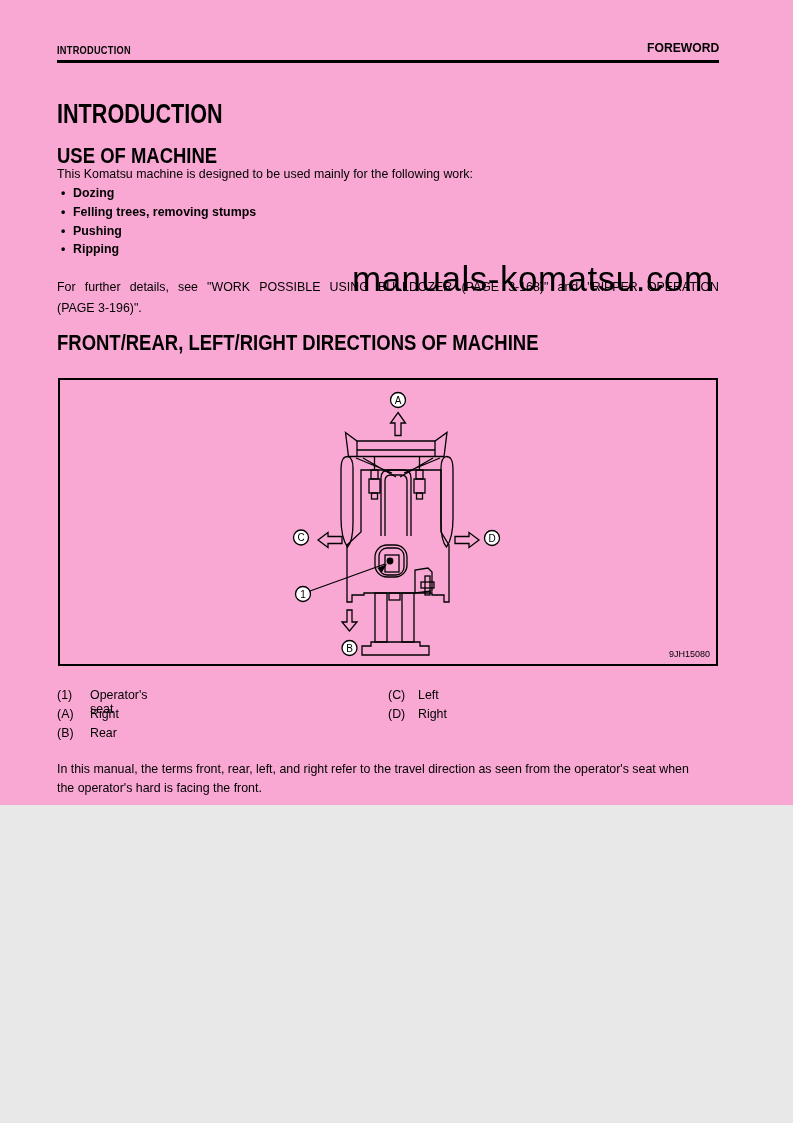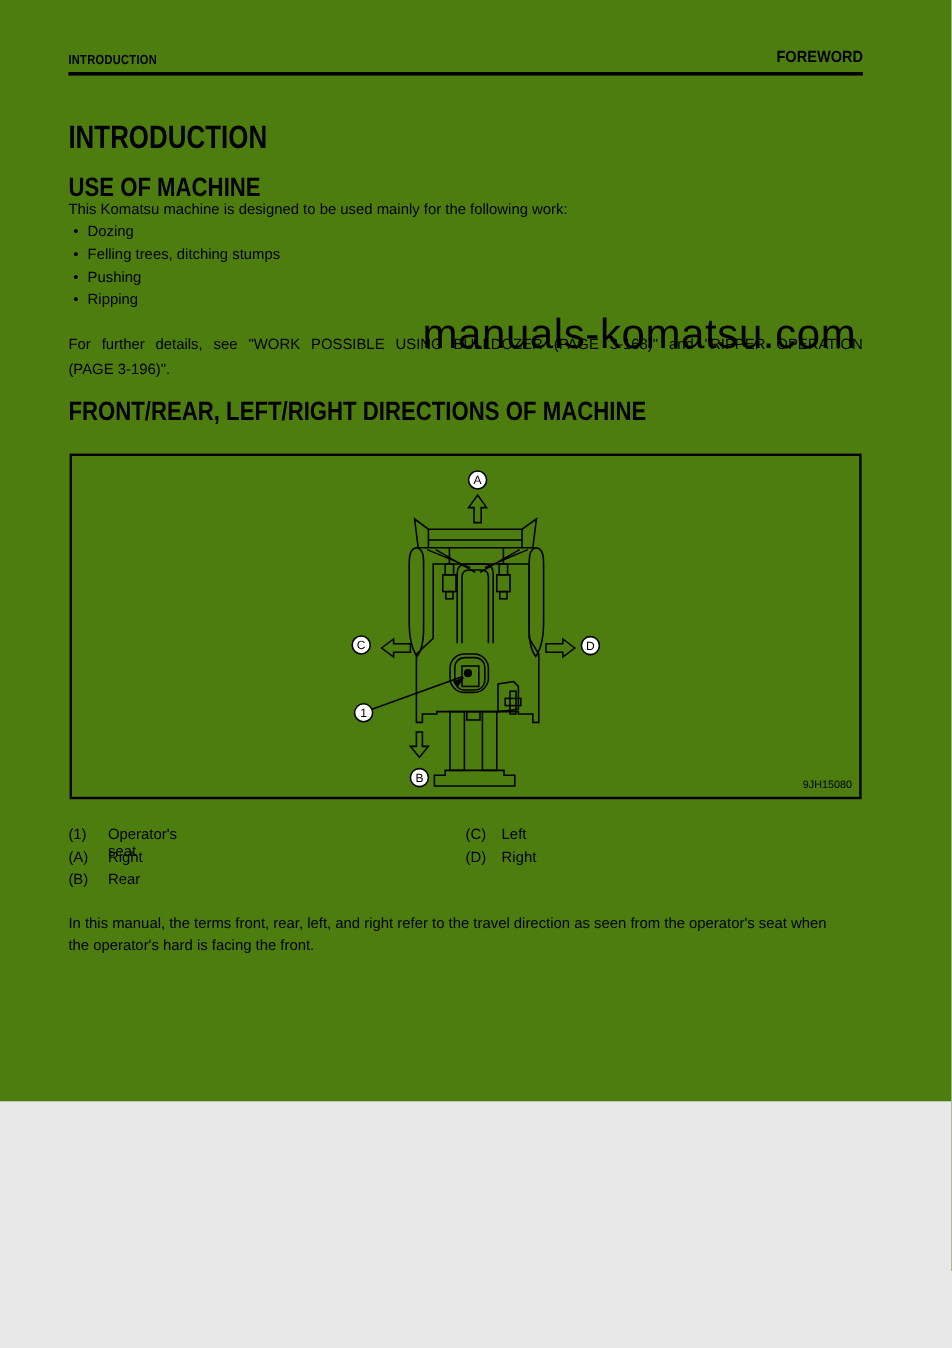--- a/index.html
+++ b/index.html
@@ -3,7 +3,7 @@
 <meta charset="utf-8">
 <style>
   html,body{margin:0;padding:0;background:#e8e8e8;}
-  .page{position:relative;width:793px;height:918px;background:#4d7c0f;margin:0 auto;
+  .page{position:relative;width:793px;height:805px;background:#f9a8d4;margin:0 auto;
         font-family:"Liberation Sans",sans-serif;color:#000;overflow:hidden;}
   .abs{position:absolute;}
   .cond{display:inline-block;transform:scaleX(.84);transform-origin:0 50%;white-space:nowrap;}

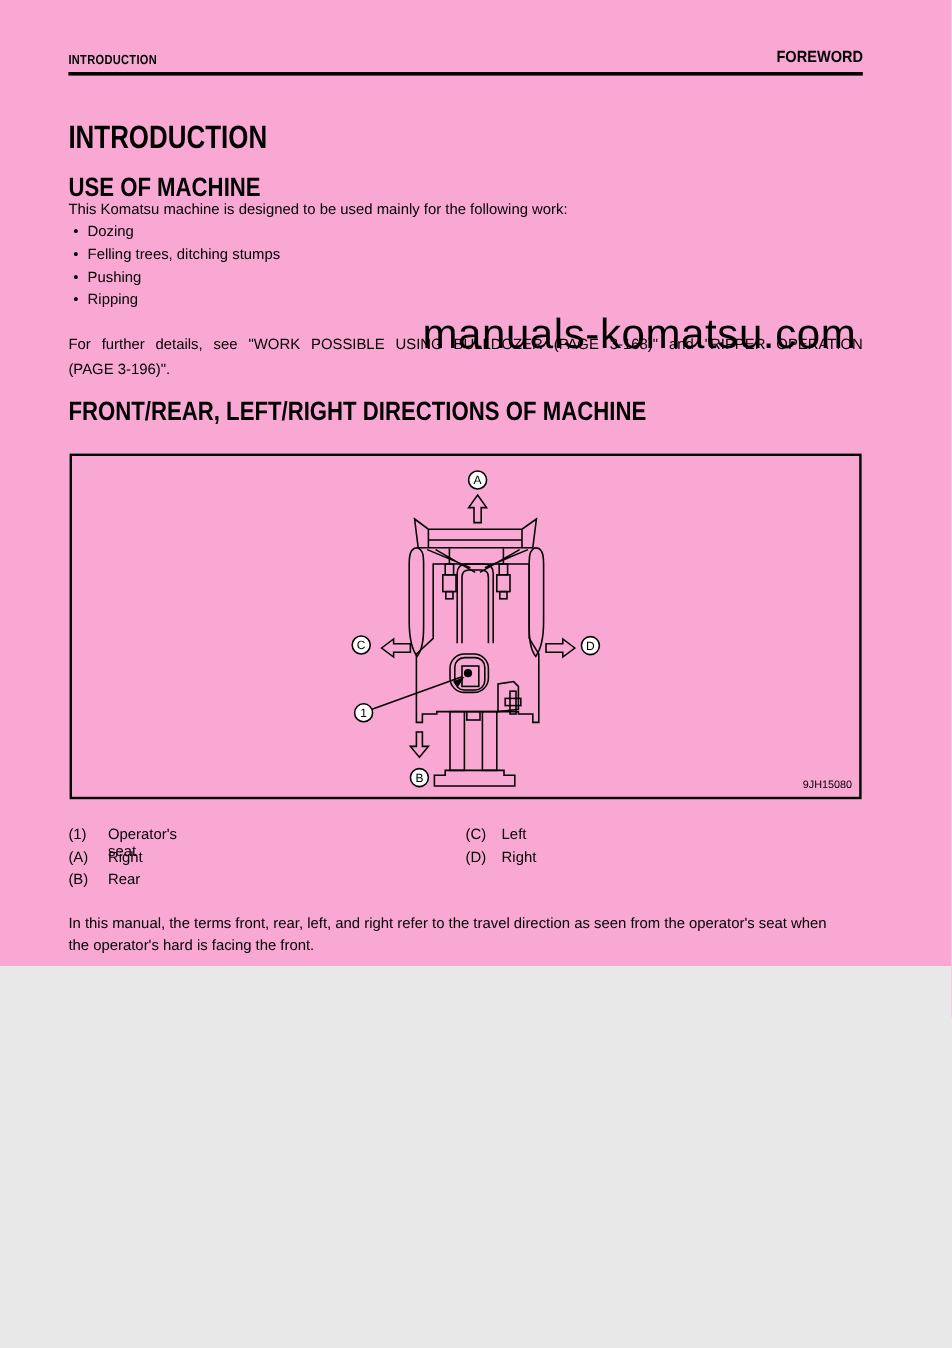--- a/index.html
+++ b/index.html
@@ -19,7 +19,7 @@
   .body-text{font-size:12.4px;line-height:19px;}
   .lead{left:57px;top:165px;width:670px;}
   .bullets{left:57px;top:184px;width:670px;}
-  .bullet-row{position:relative;padding-left:16px;height:18.8px;line-height:18.8px;}
+  .bullet-row{position:relative;padding-left:16px;height:18.8px;line-height:18.8px;font-weight:bold;}
   .bullet-row::before{content:"\2022";position:absolute;left:4px;top:0;}
   .details1{left:57px;top:277px;width:662px;line-height:21px;text-align:justify;text-align-last:justify;}
   .details2{left:57px;top:298px;width:662px;line-height:21px;}

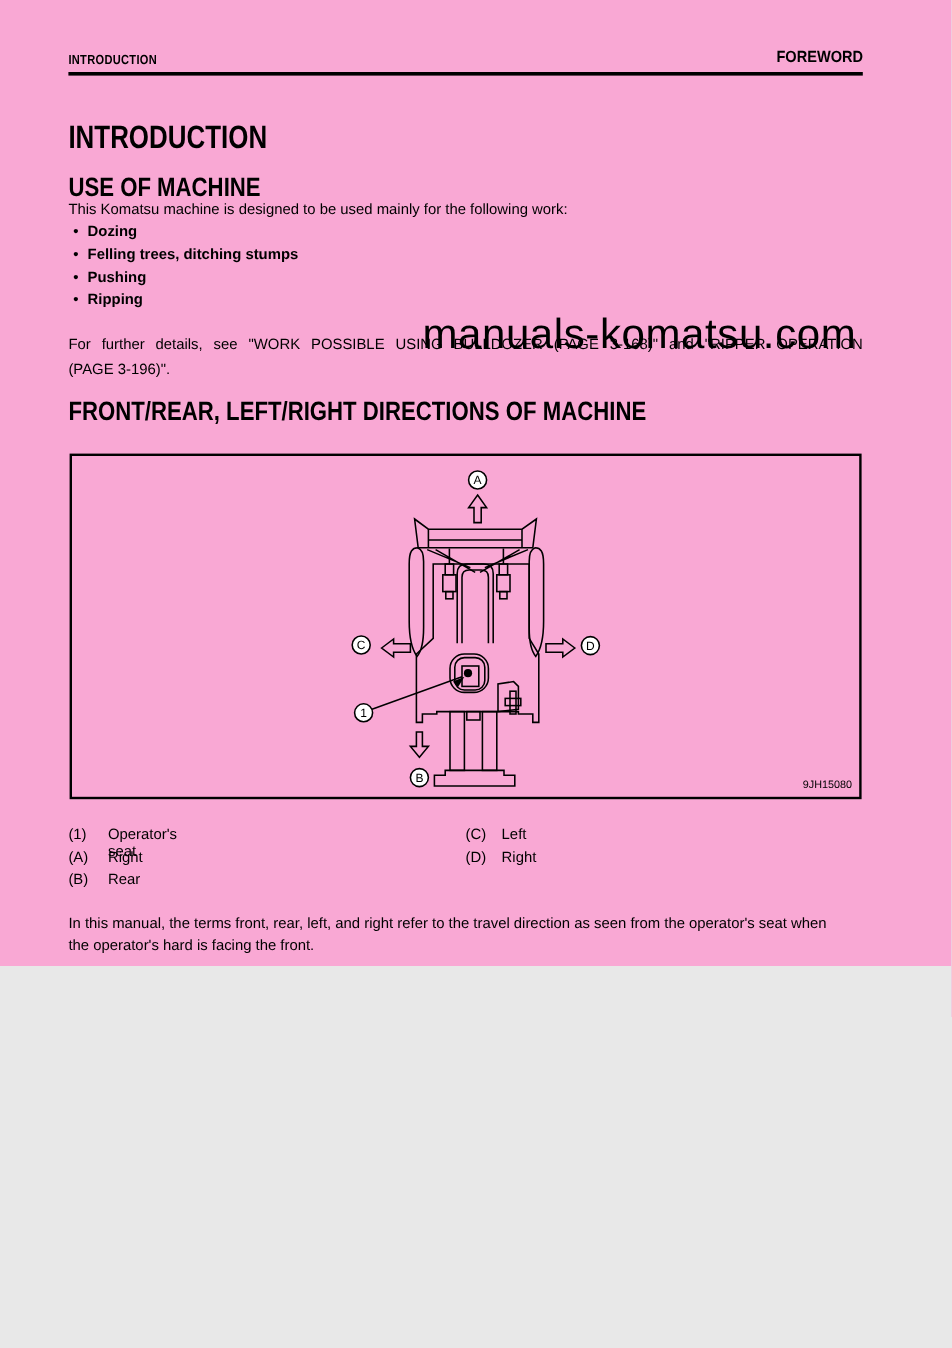--- a/index.html
+++ b/index.html
@@ -51,7 +51,7 @@
 
   <div class="abs body-text bullets">
     <div class="bullet-row">Dozing</div>
-    <div class="bullet-row">Felling trees, ditching stumps</div>
+    <div class="bullet-row">Felling trees, removing stumps</div>
     <div class="bullet-row">Pushing</div>
     <div class="bullet-row">Ripping</div>
   </div>

